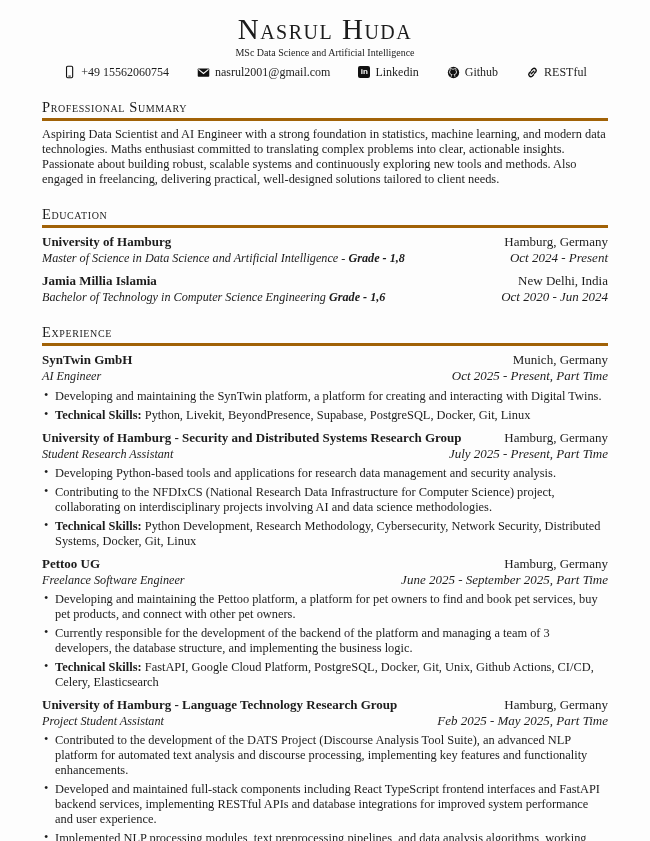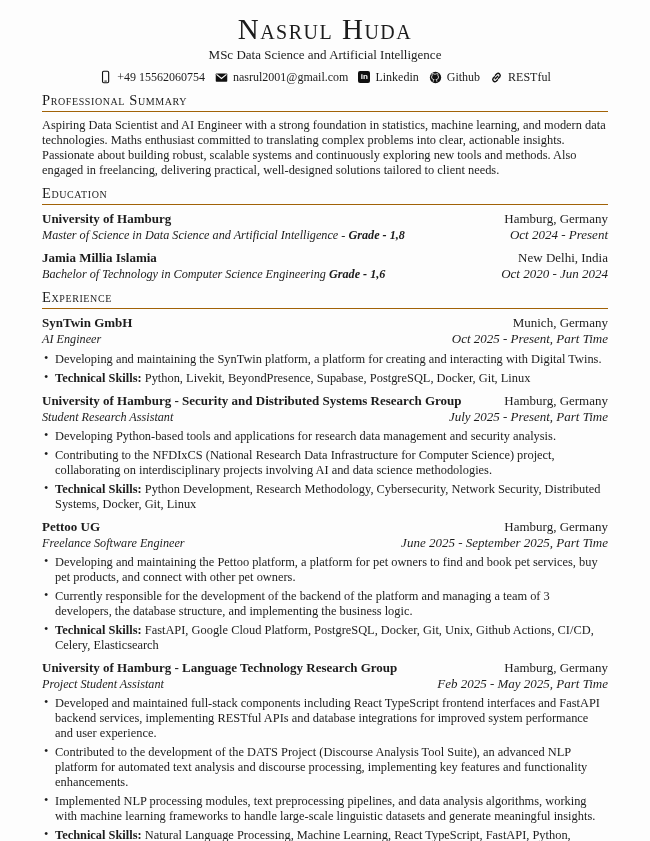--- a/index.html
+++ b/index.html
@@ -20,7 +20,7 @@
     letter-spacing: 1.5px;
     line-height: 1.1;
   }
-  .hdr-sub { font-size: 13px; margin-top: 1px; }
+  .hdr-sub { font-size: 10px; margin-top: 1px; }
   .contacts {
     margin-top: 7px;
     display: flex;

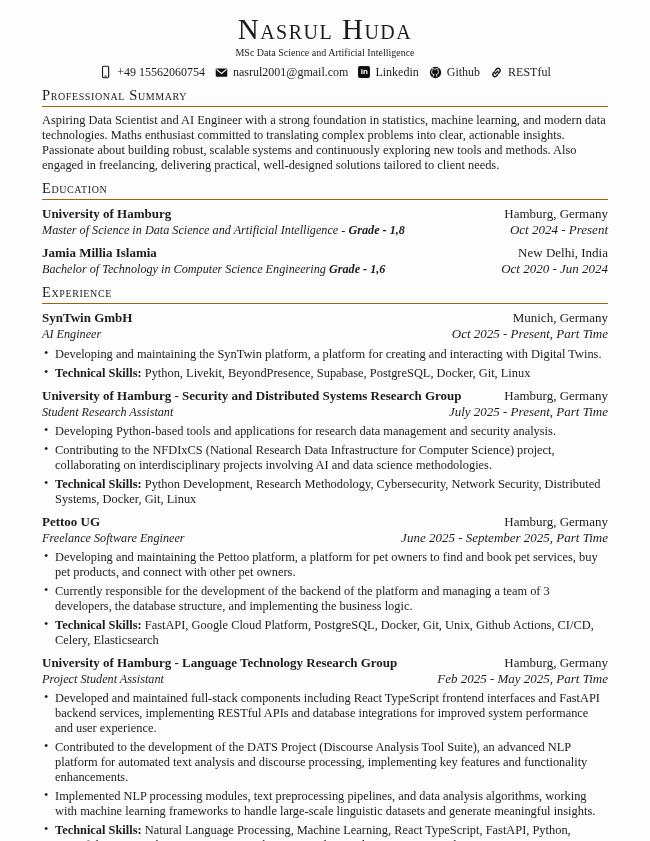--- a/index.html
+++ b/index.html
@@ -26,7 +26,7 @@
     display: flex;
     justify-content: center;
     align-items: center;
-    gap: 10px;
+    gap: 28px;
     font-size: 12px;
   }
   .contact { display: inline-flex; align-items: center; gap: 5px; cursor: pointer; }

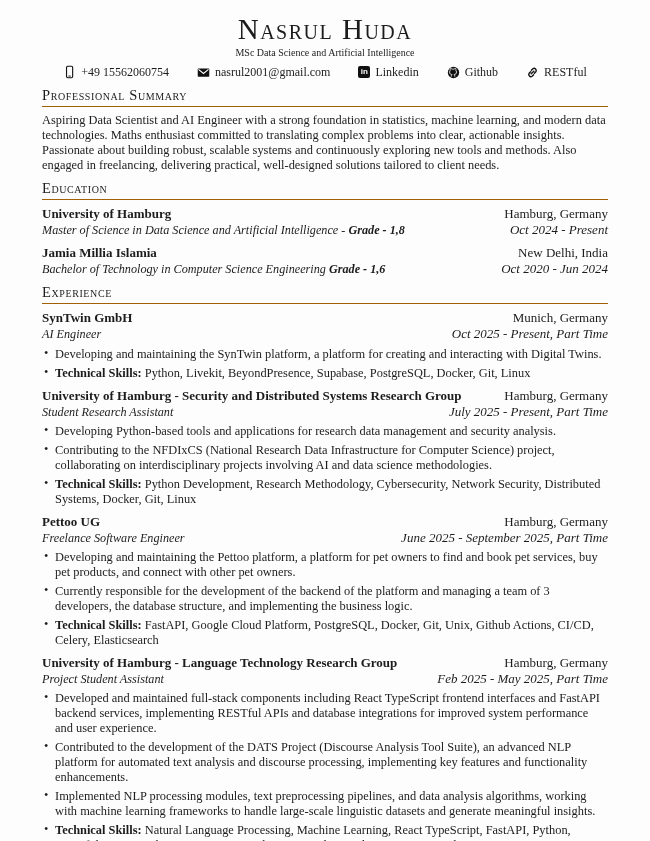--- a/index.html
+++ b/index.html
@@ -44,9 +44,9 @@
     font-weight: 400;
     font-size: 14.5px;
     letter-spacing: 0.6px;
-    border-bottom: 1px solid #a16207;
+    border-bottom: 3px solid #a16207;
     padding-bottom: 2px;
-    margin-top: 7px;
+    margin-top: 19px;
     margin-bottom: 6px;
   }
   .body-text { font-size: 12.4px; line-height: 1.21; text-align: left; }

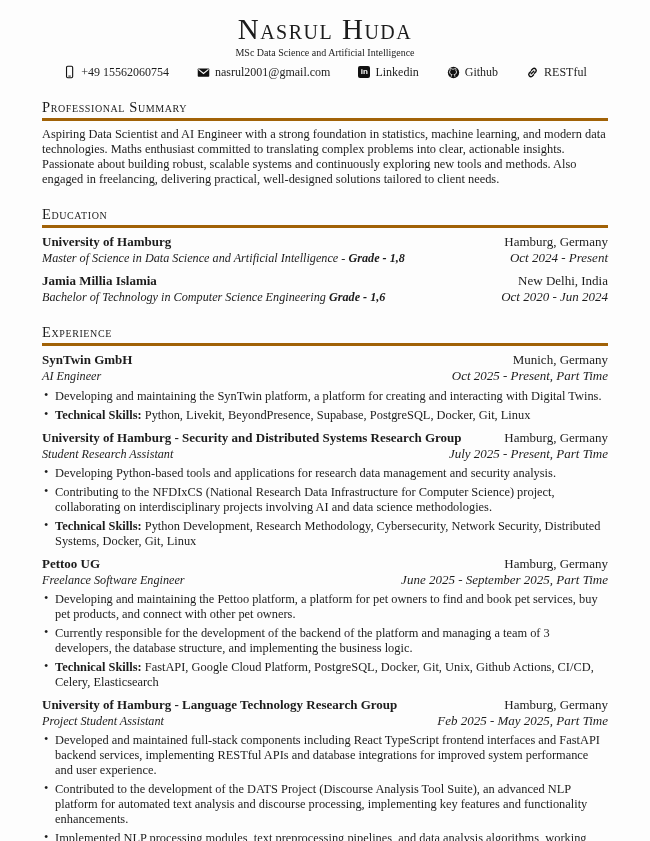--- a/index.html
+++ b/index.html
@@ -209,8 +209,8 @@
         <span class="eloc">Feb 2025 - May 2025, Part Time</span>
       </div>
       <ul class="bullets">
+        <li><span class="lead"></span><span>Contributed to the development of the DATS Project (Discourse Analysis Tool Suite), an advanced NLP platform for automated text analysis and discourse processing, implementing key features and functionality enhancements.</span></li>
         <li><span class="lead"></span><span>Developed and maintained full-stack components including React TypeScript frontend interfaces and FastAPI backend services, implementing RESTful APIs and database integrations for improved system performance and user experience.</span></li>
-        <li><span class="lead"></span><span>Contributed to the development of the DATS Project (Discourse Analysis Tool Suite), an advanced NLP platform for automated text analysis and discourse processing, implementing key features and functionality enhancements.</span></li>
         <li><span class="lead"></span><span>Implemented NLP processing modules, text preprocessing pipelines, and data analysis algorithms, working with machine learning frameworks to handle large-scale linguistic datasets and generate meaningful insights.</span></li>
         <li><span class="lead">Technical Skills:</span><span> Natural Language Processing, Machine Learning, React TypeScript, FastAPI, Python, RESTful APIs, Database Integration, Docker, Git, Agile Development, Text Analytics, Data Processing</span></li>
       </ul>

